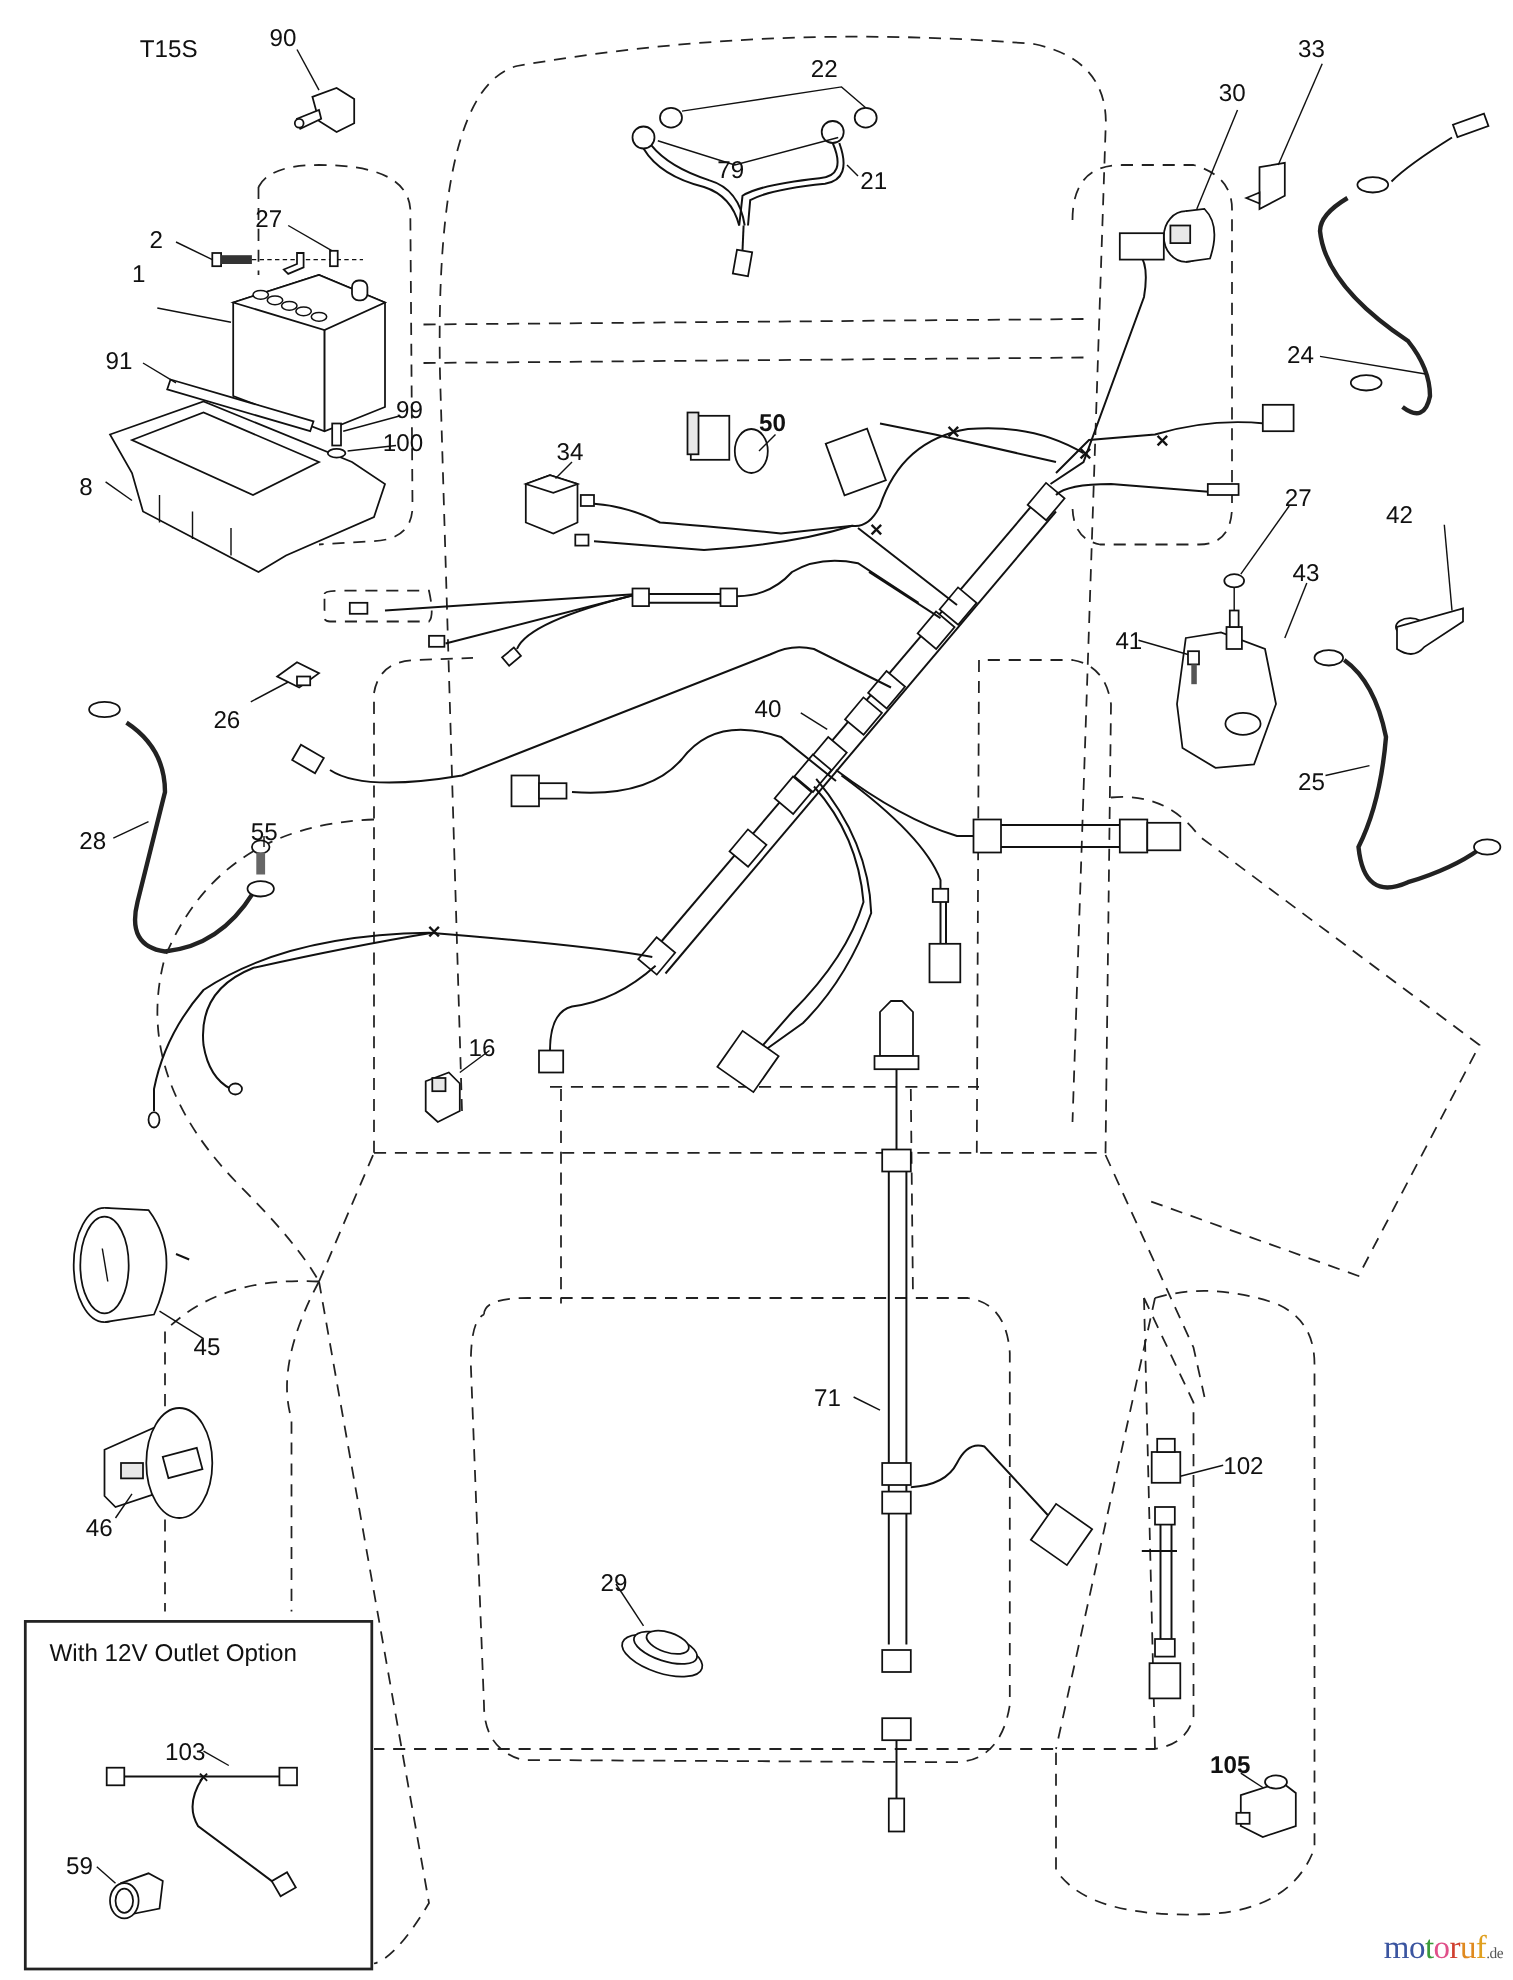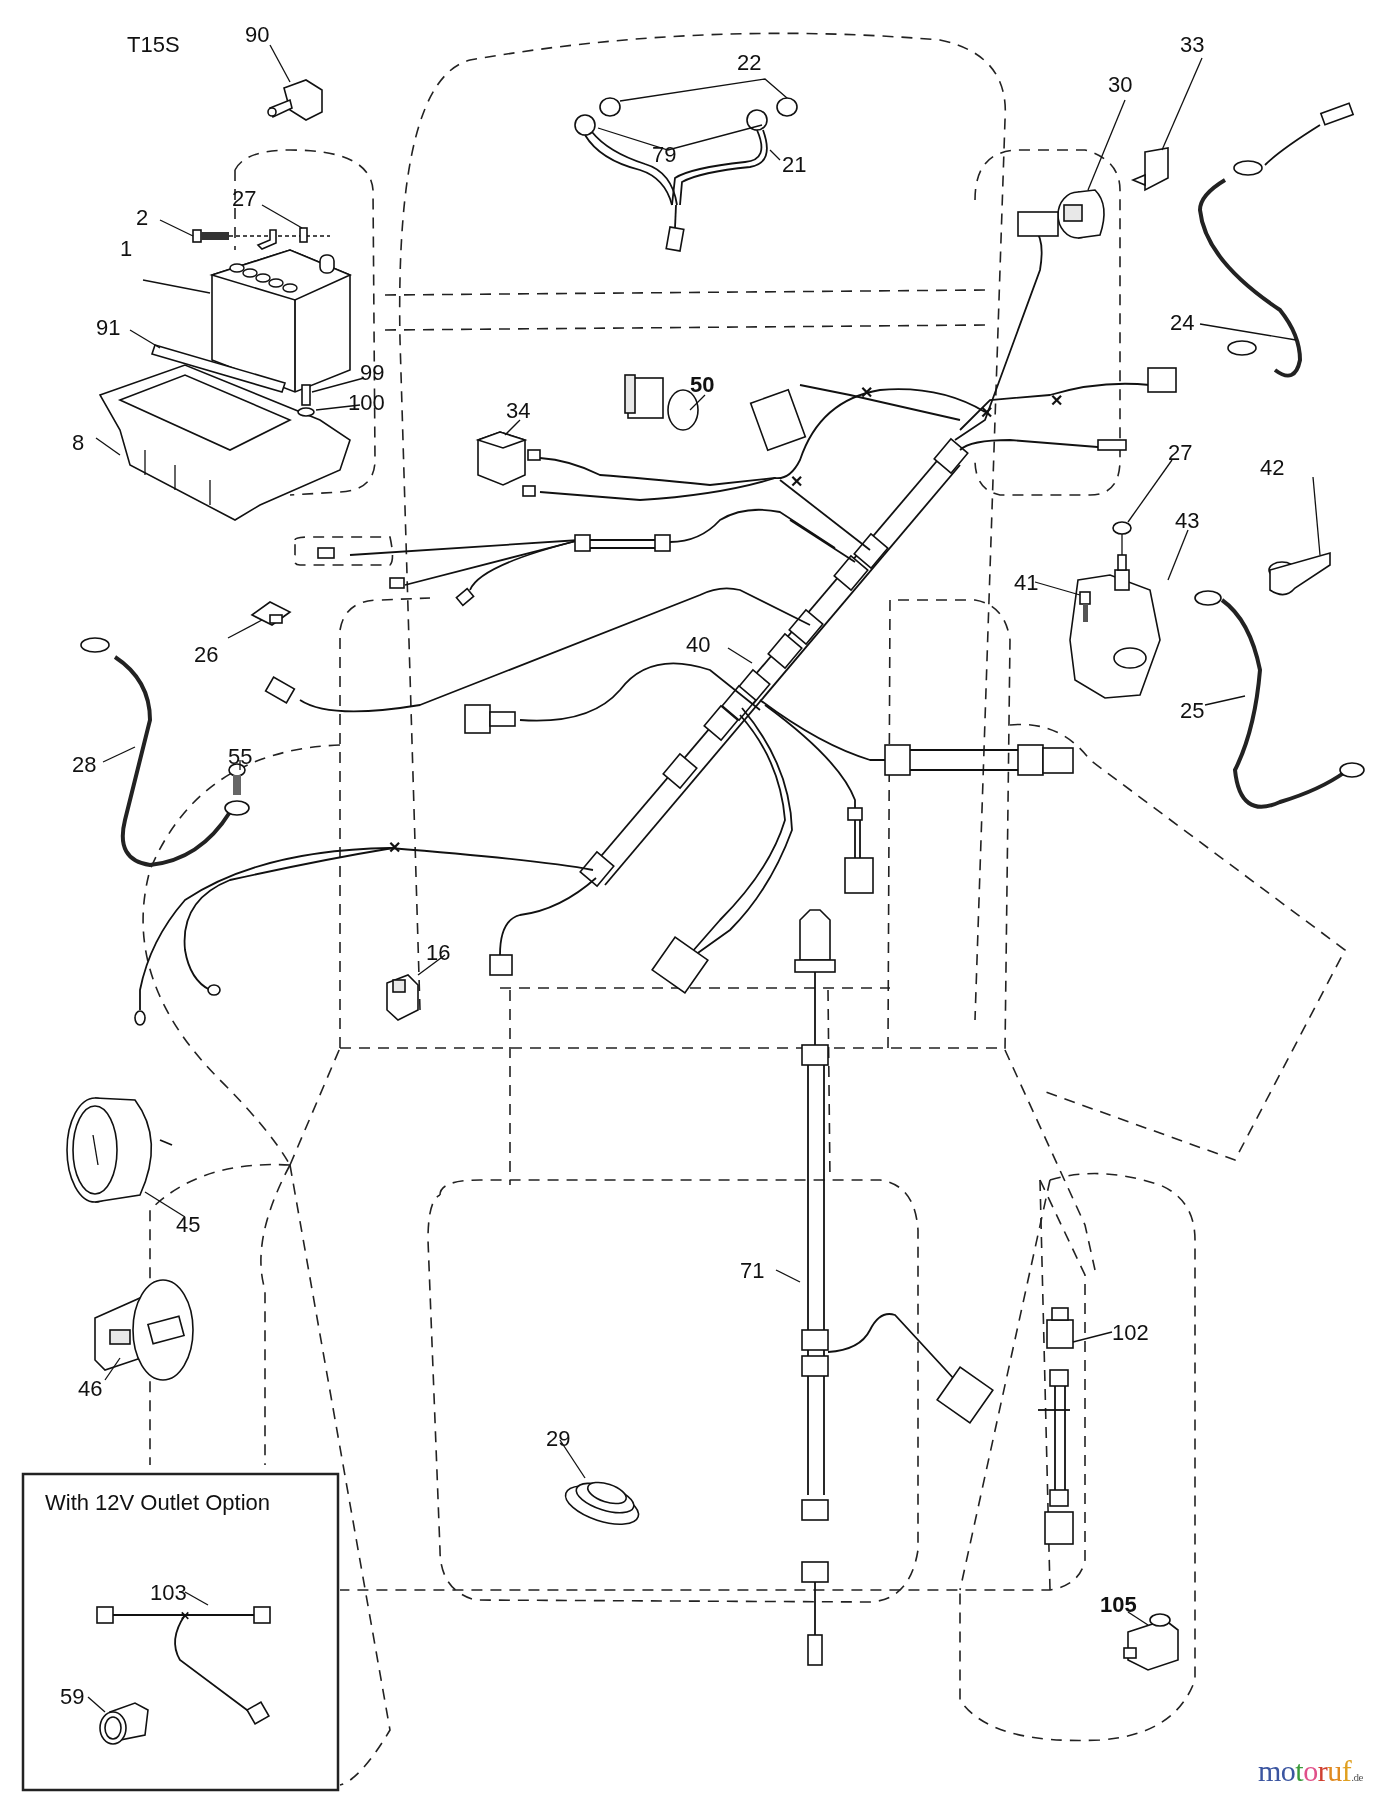--- a/index.html
+++ b/index.html
@@ -18,7 +18,7 @@
   .brand { position: absolute; left: 1258px; top: 1754px; font-family: "Liberation Serif", serif;
            font-size: 30px; letter-spacing: -0.5px; }
   .brand span { display: inline-block; }
-  .brand .tld { font-size: 11px; color: #555; }
+  .brand .tld { font-size: 14px; color: #555; }
 </style>
 </head>
 <body>

